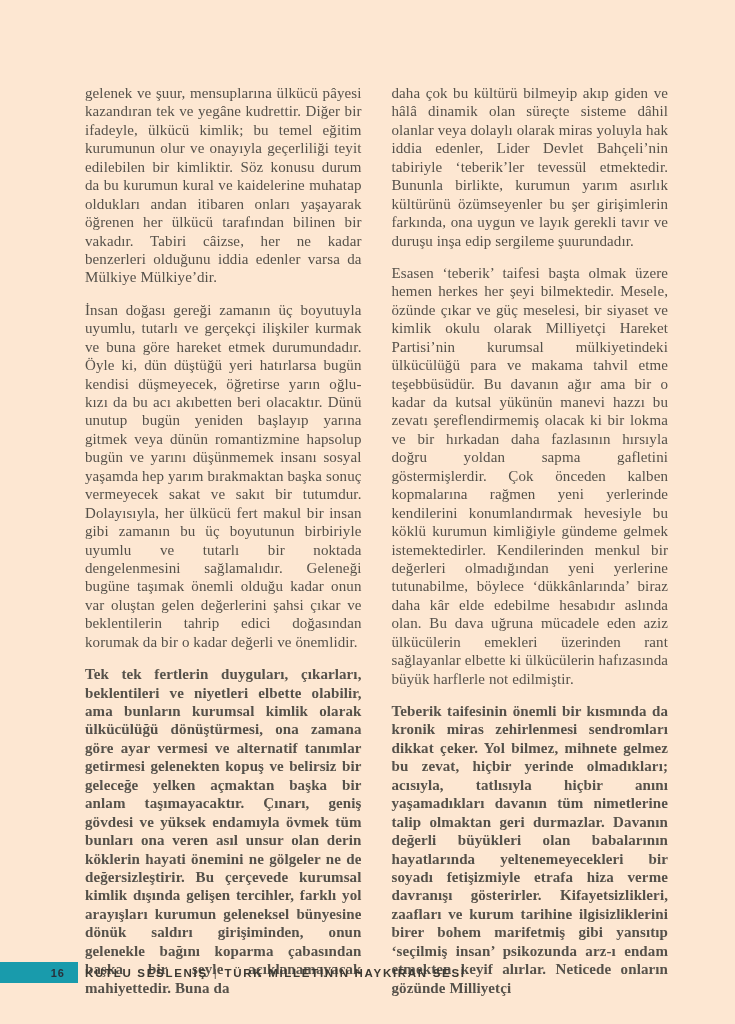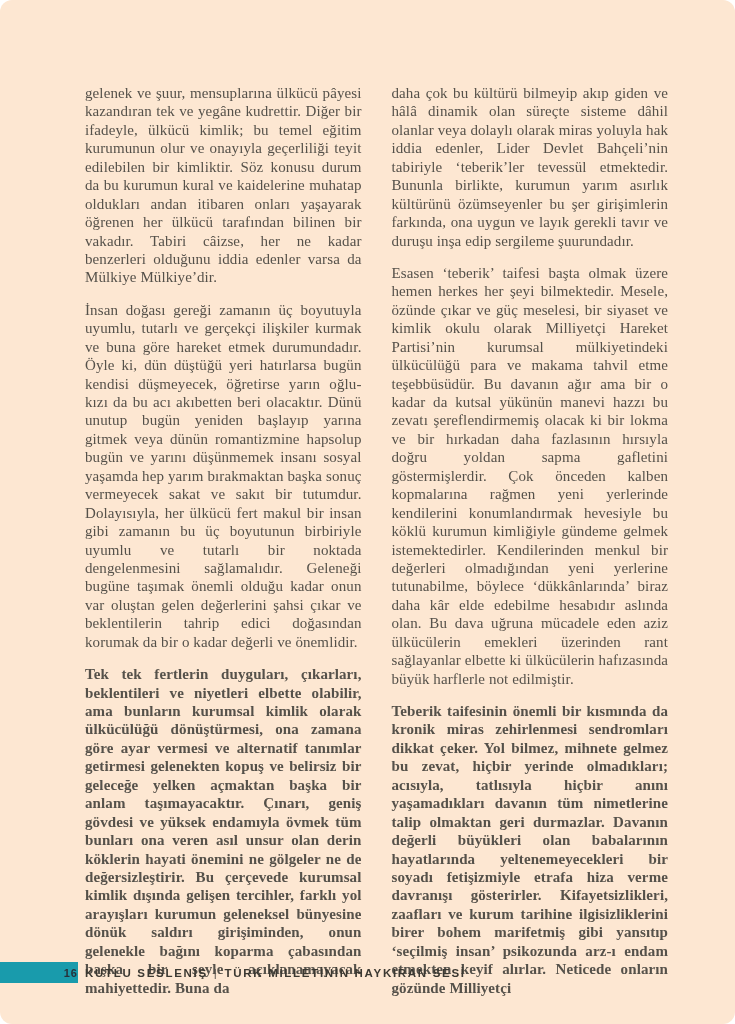--- a/index.html
+++ b/index.html
@@ -13,7 +13,6 @@
     background: #fde7d2;
     overflow: hidden;
     font-family: "Liberation Serif", "DejaVu Serif", serif;
-    border-radius: 12px;
   }
   .content {
     position: absolute;

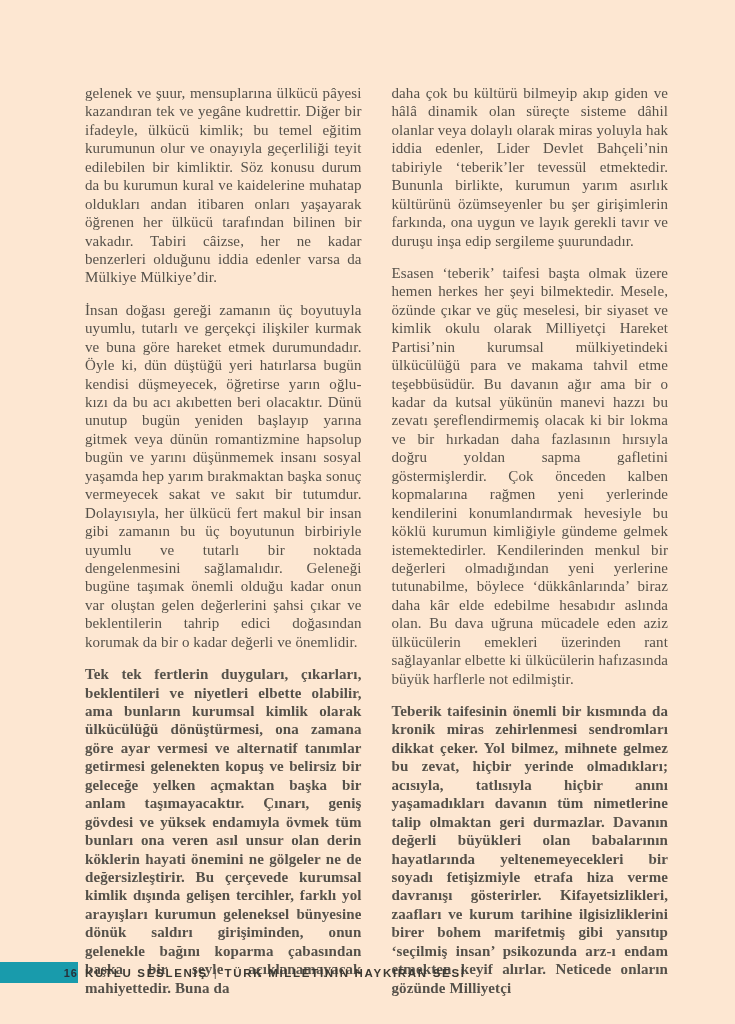--- a/index.html
+++ b/index.html
@@ -60,6 +60,7 @@
     display: inline-flex;
     align-items: center;
     justify-content: flex-end;
+    padding-right: 13px;
     flex: 0 0 auto;
   }
   .running-head {

